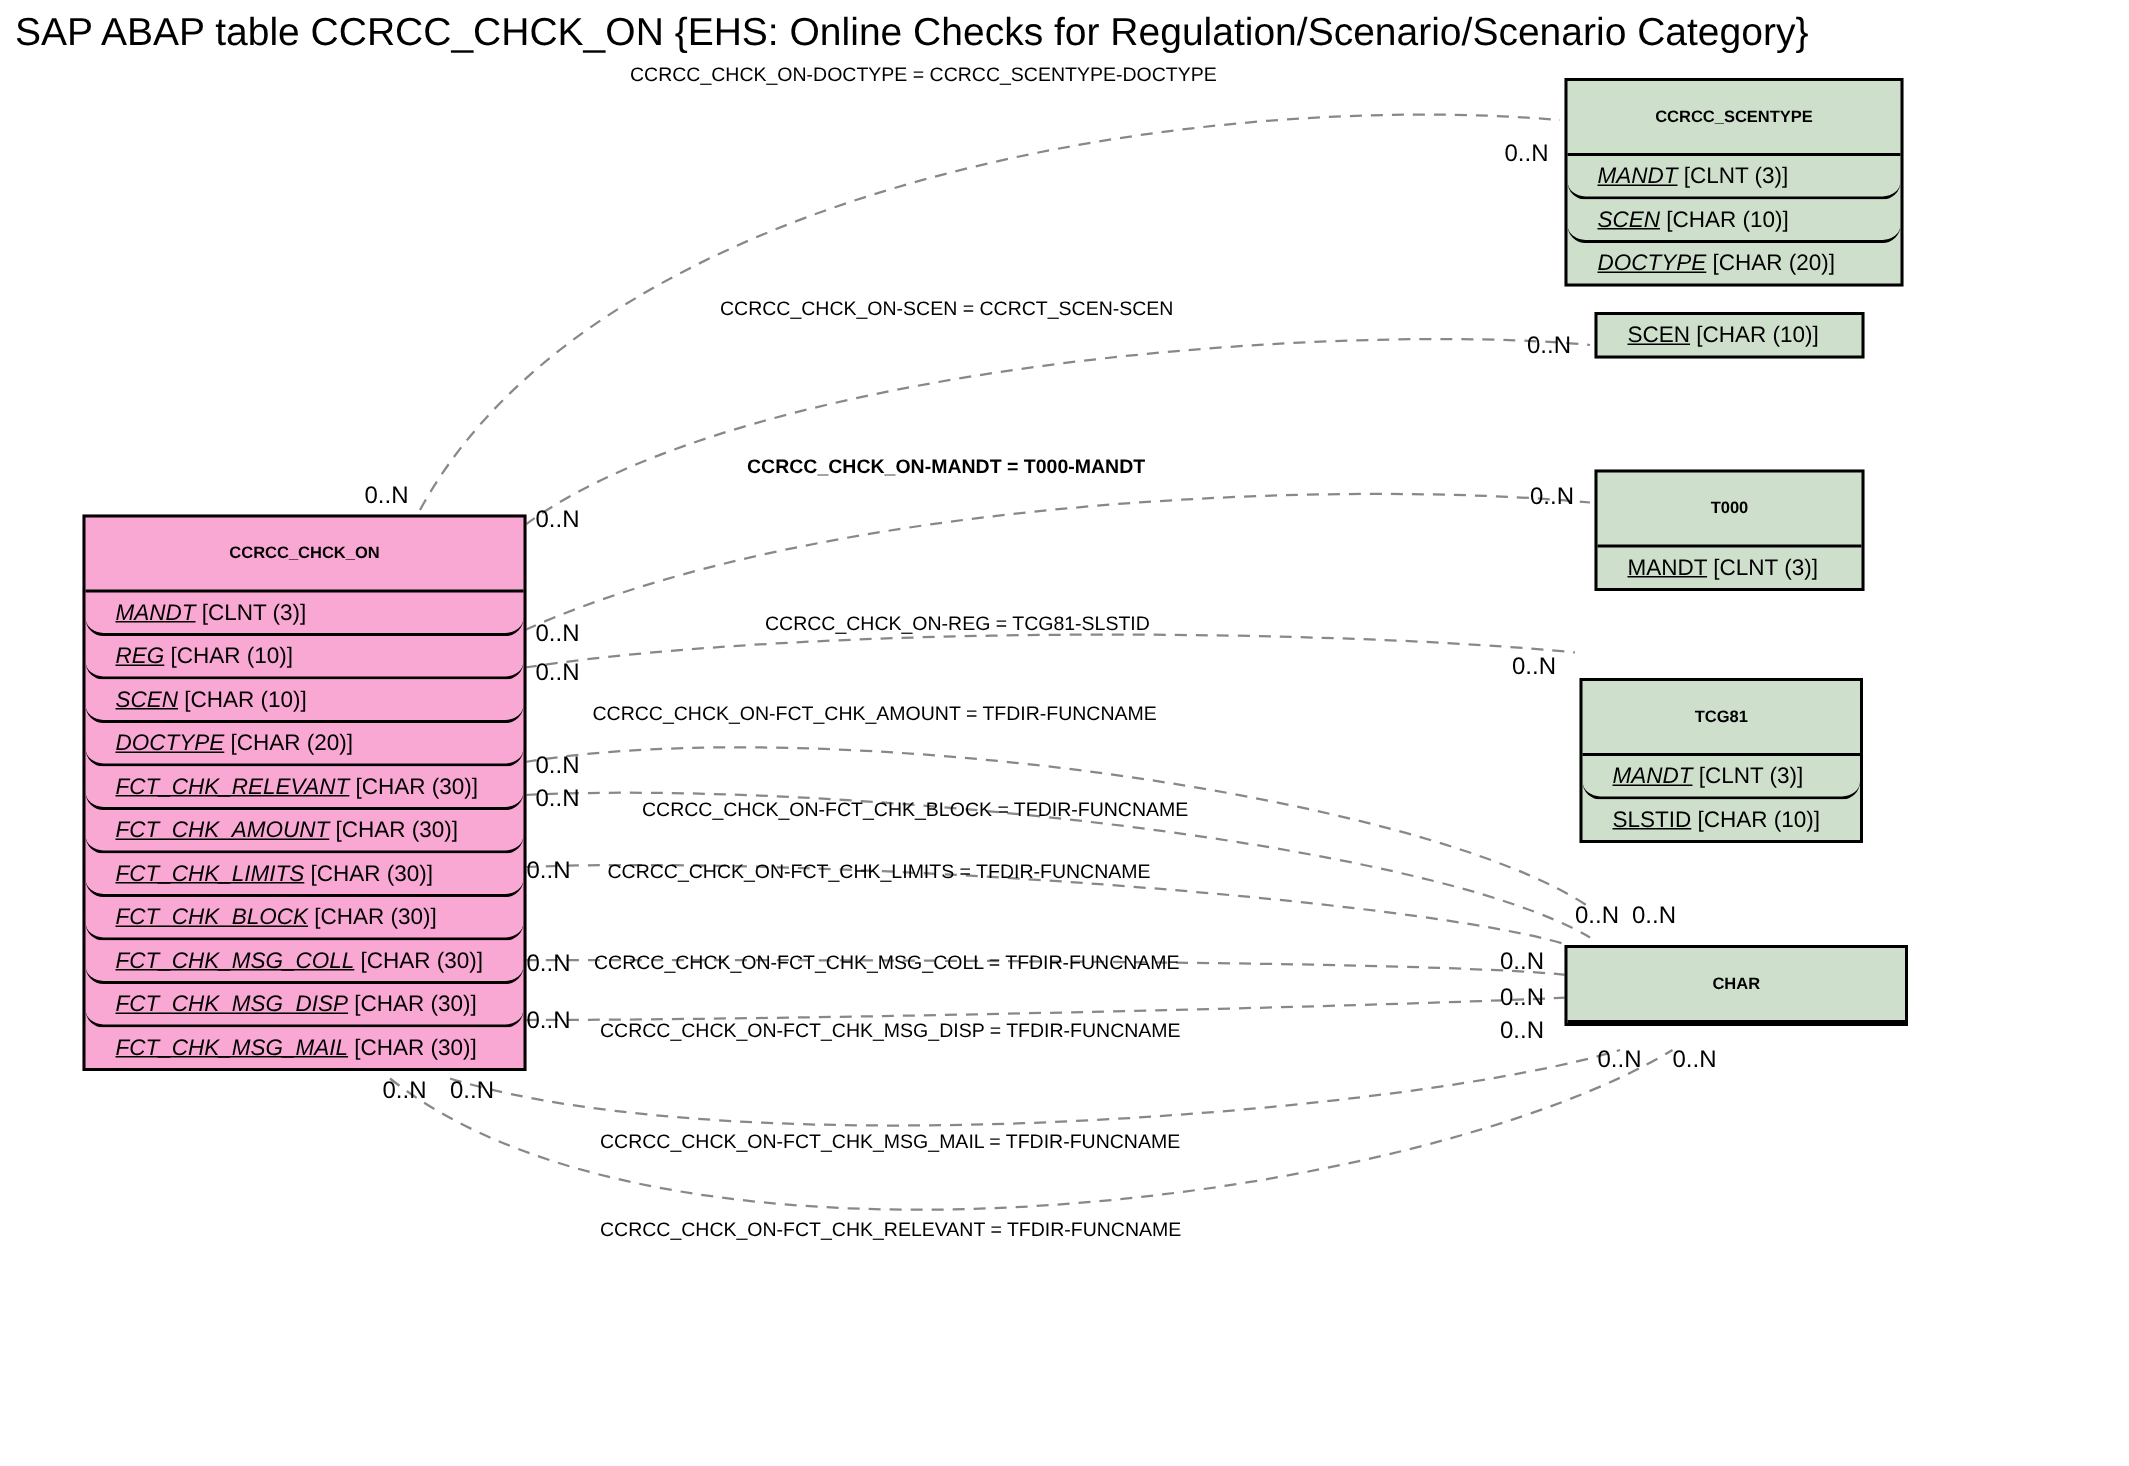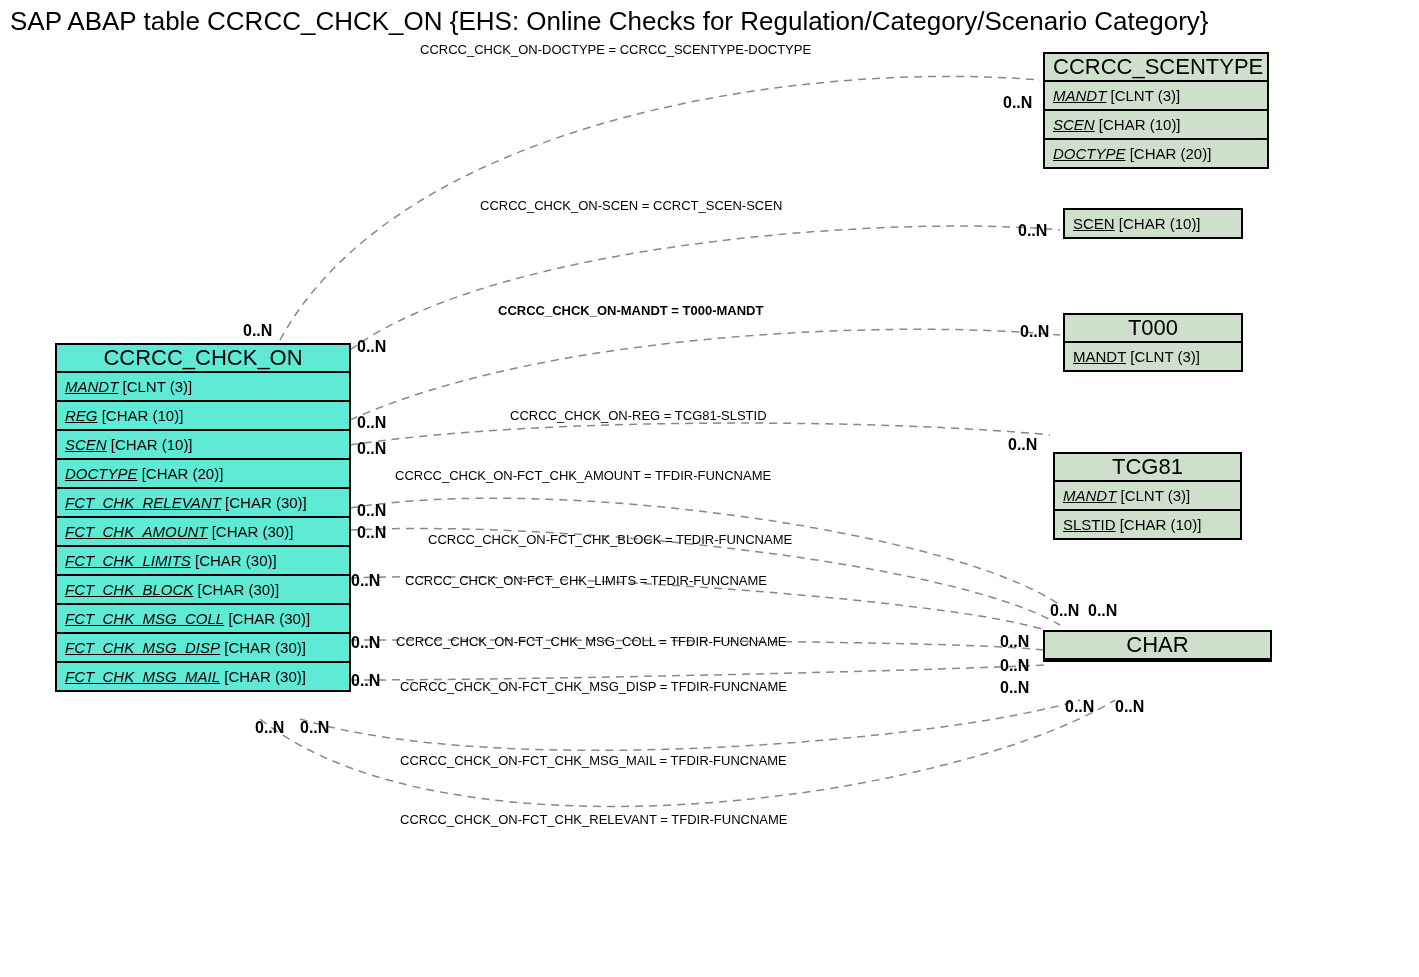--- a/index.html
+++ b/index.html
@@ -83,7 +83,7 @@
 </head>
 <body>
 
-<div class="title">SAP ABAP table CCRCC_CHCK_ON {EHS: Online Checks for Regulation/Category/Scenario Category}</div>
+<div class="title">SAP ABAP table CCRCC_CHCK_ON {EHS: Online Checks for Regulation/Scenario/Scenario Category}</div>
 
 <svg class="connectors">
 

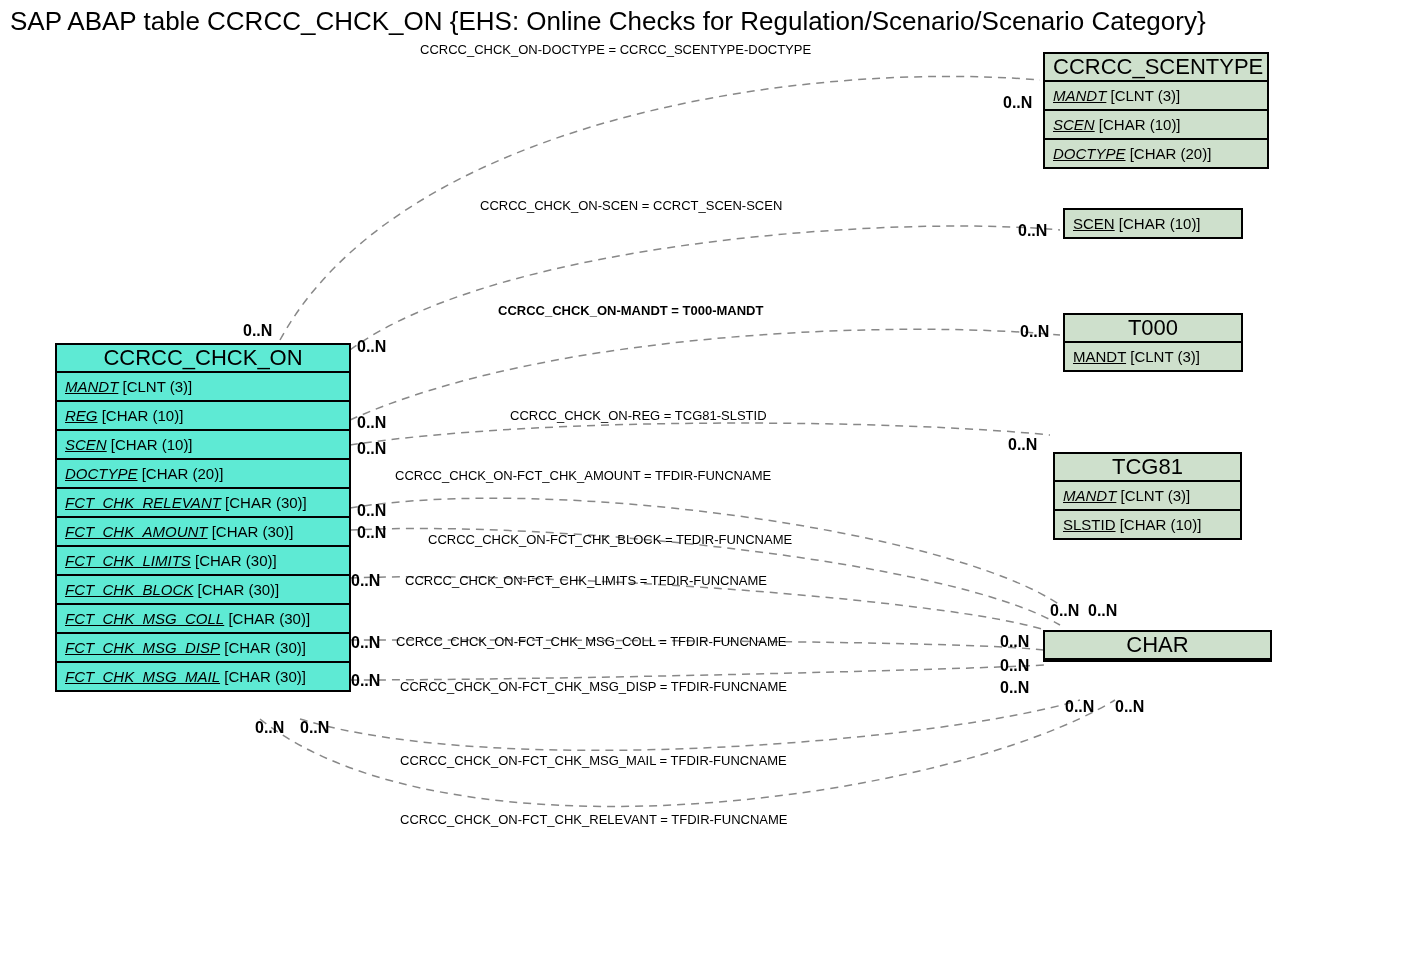--- a/index.html
+++ b/index.html
@@ -25,11 +25,11 @@
     border: 2px solid #000;
   }
   .entity-header {
-    font-weight: normal;
+    font-weight: bold;
     text-align: center;
-    padding: 0 8px;
+    padding: 18px 8px;
     border-bottom: 2px solid #000;
-    font-size: 22px;
+    font-size: 11px;
   }
   .entity-row {
     padding: 5px 8px;

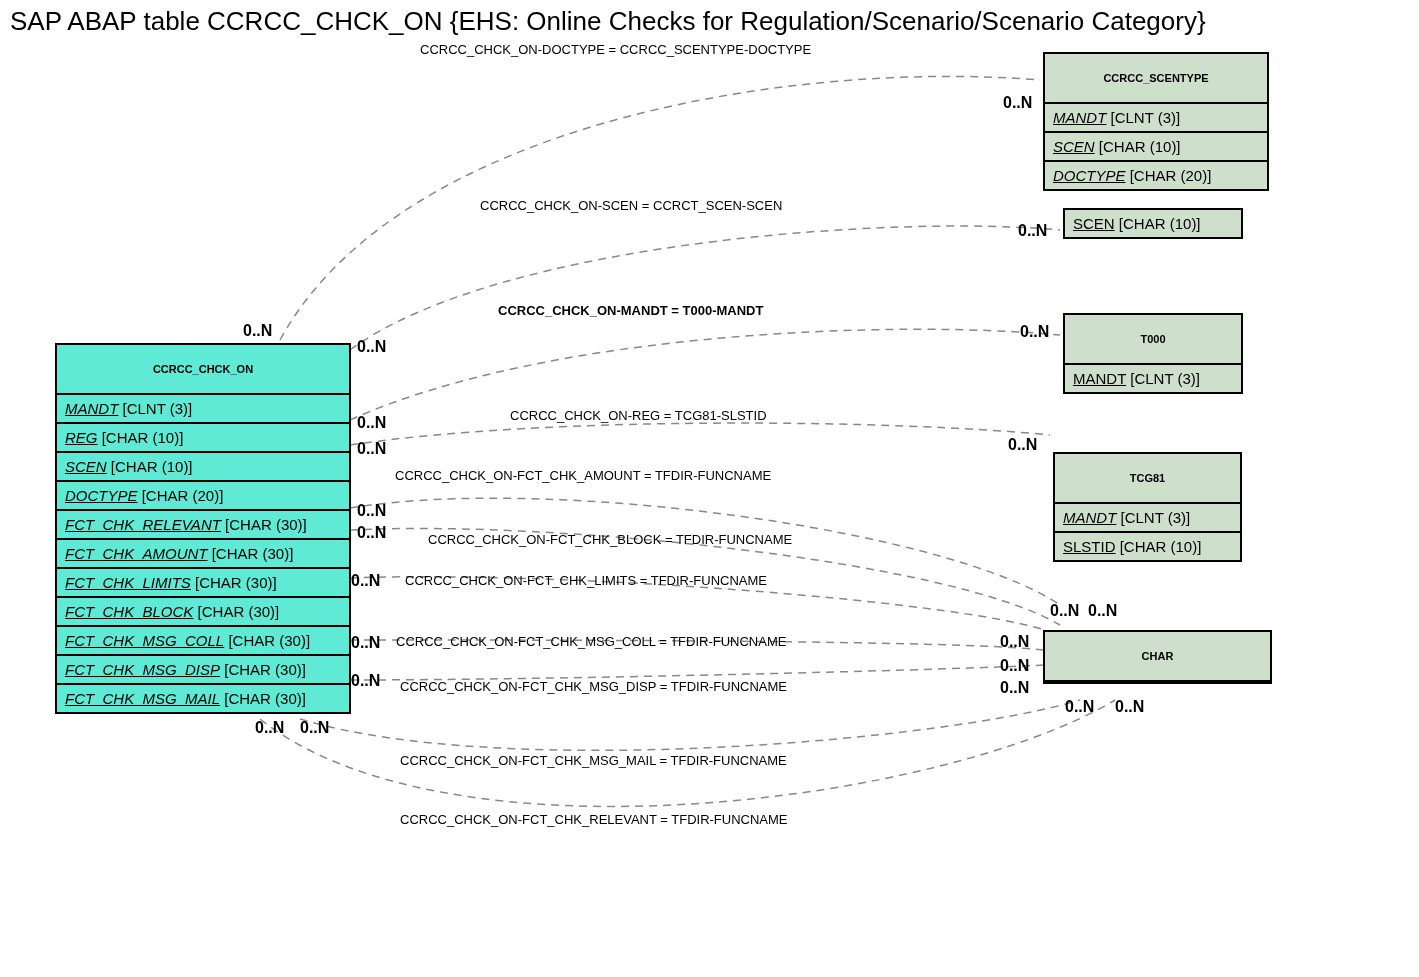--- a/index.html
+++ b/index.html
@@ -63,7 +63,6 @@
     position: absolute;
     font-size: 16px;
     color: #000;
-    font-weight: bold;
   }
   svg.connectors {
     position: absolute;

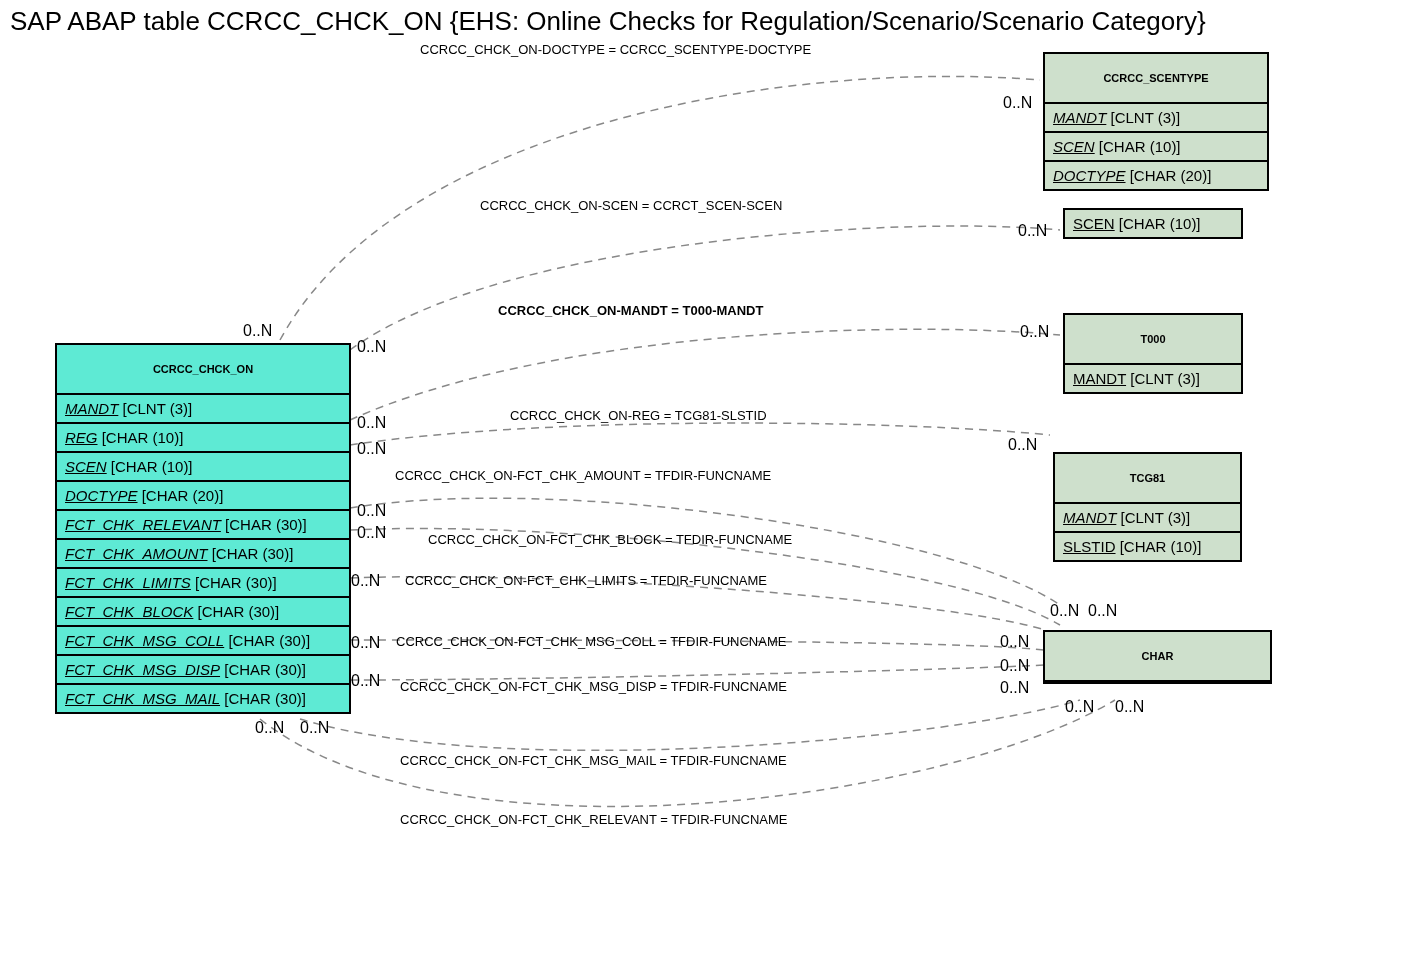--- a/index.html
+++ b/index.html
@@ -32,10 +32,11 @@
     font-size: 11px;
   }
   .entity-row {
-    padding: 5px 8px;
+    padding: 5px 20px;
     border-bottom: 2px solid #000;
     font-size: 15px;
     white-space: nowrap;
+    border-radius: 12px;
   }
   .entity-row:last-child {
     border-bottom: none;

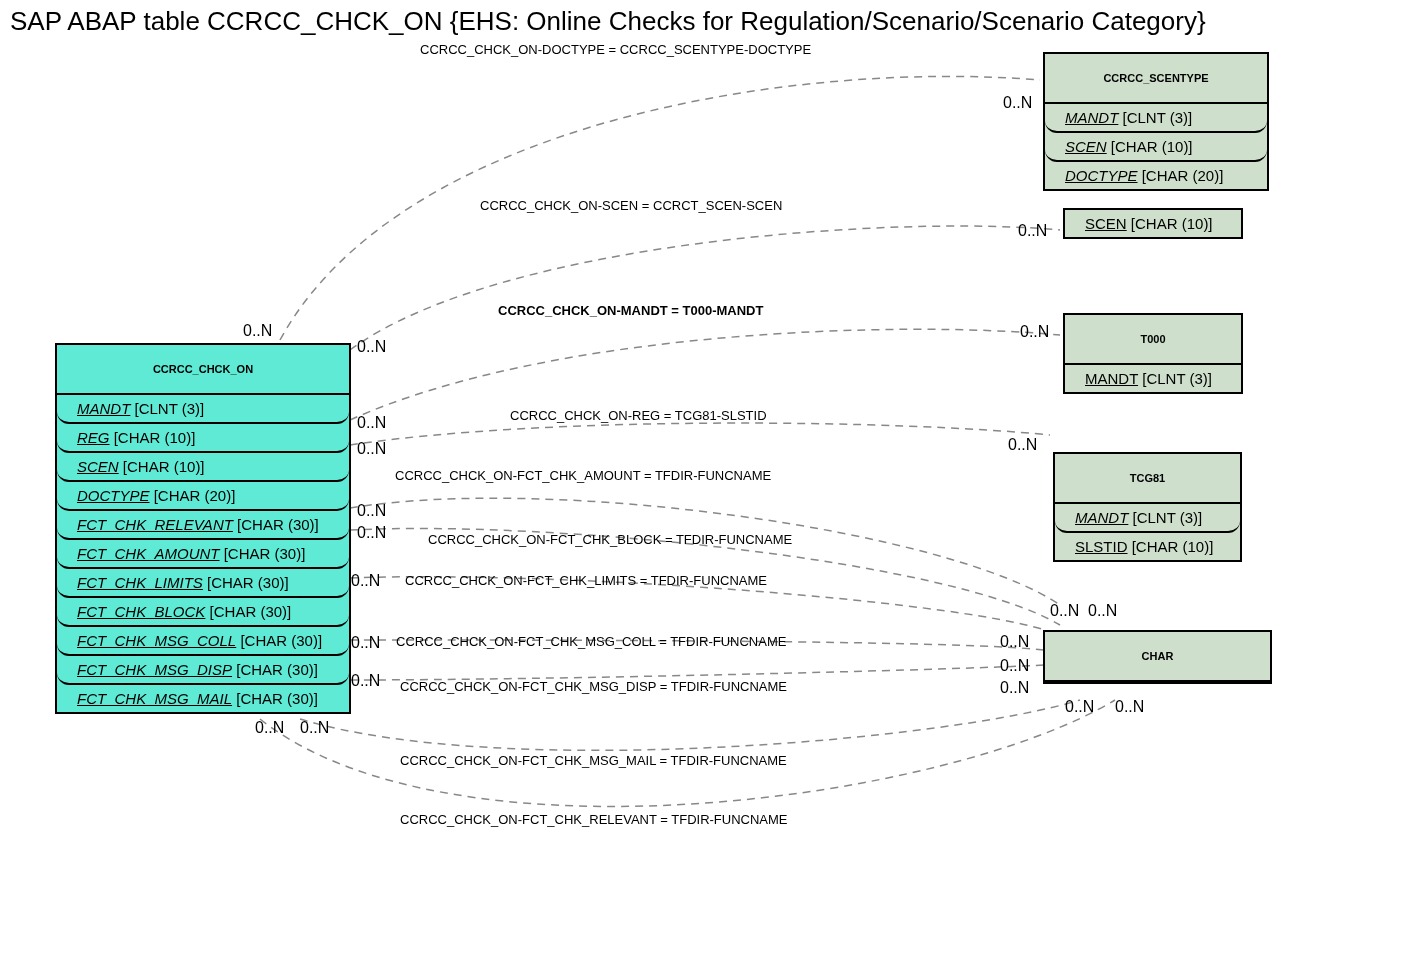--- a/index.html
+++ b/index.html
@@ -49,7 +49,7 @@
     text-decoration: underline;
   }
   .main-entity {
-    background: #5eead4;
+    background: #f9a8d4;
   }
   .ref-entity {
     background: #cee0cc;

